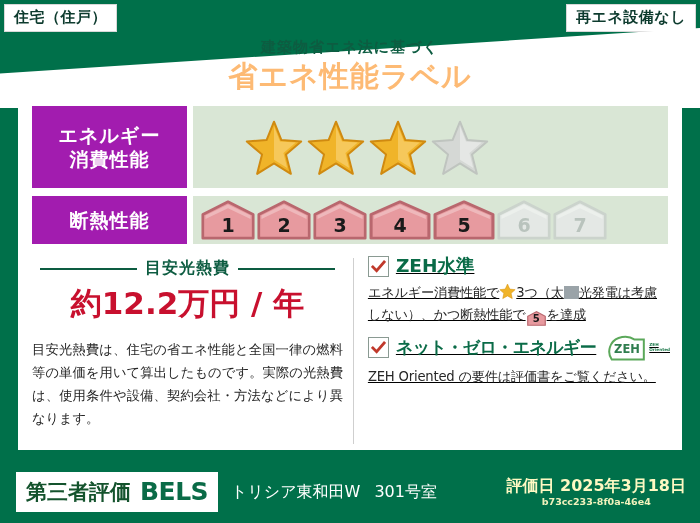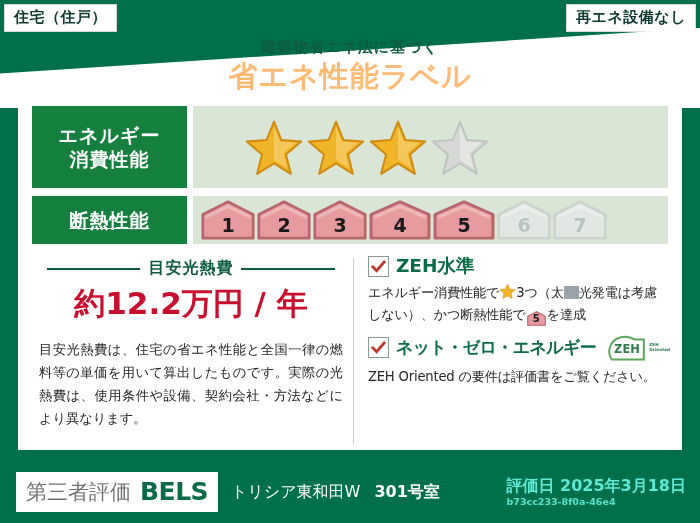--- a/index.html
+++ b/index.html
@@ -59,7 +59,7 @@
   .perf-row{display:flex;align-items:stretch;}
   .perf-label{
     width:155px;min-height:82px;
-    background:#15803d;color:#fff;
+    background:#a21caf;color:#fff;
     display:flex;flex-direction:column;align-items:center;justify-content:center;
     font-weight:bold;font-size:19px;line-height:1.28;letter-spacing:1px;
     margin:8px 0 0 14px;

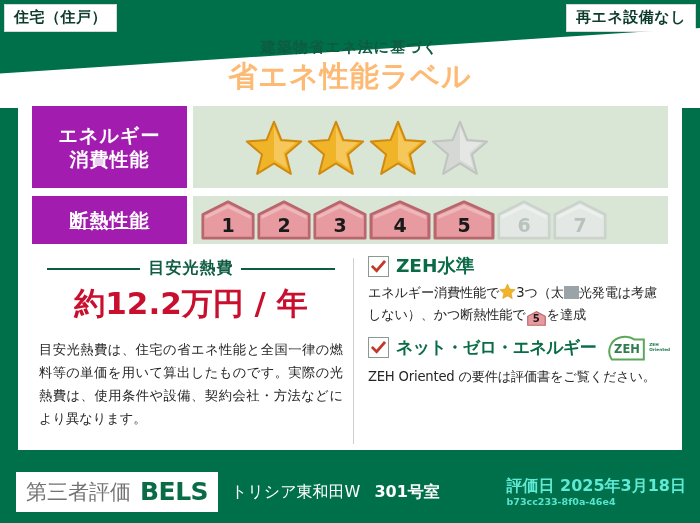--- a/index.html
+++ b/index.html
@@ -64,7 +64,7 @@
     font-weight:bold;font-size:19px;line-height:1.28;letter-spacing:1px;
     margin:8px 0 0 14px;
   }
-  .perf-label.thin{min-height:48px;font-size:19px;text-decoration:underline;}
+  .perf-label.thin{min-height:48px;font-size:19px;}
   .perf-body{
     flex:1;margin:8px 14px 0 6px;
     background:#d9e6d5;

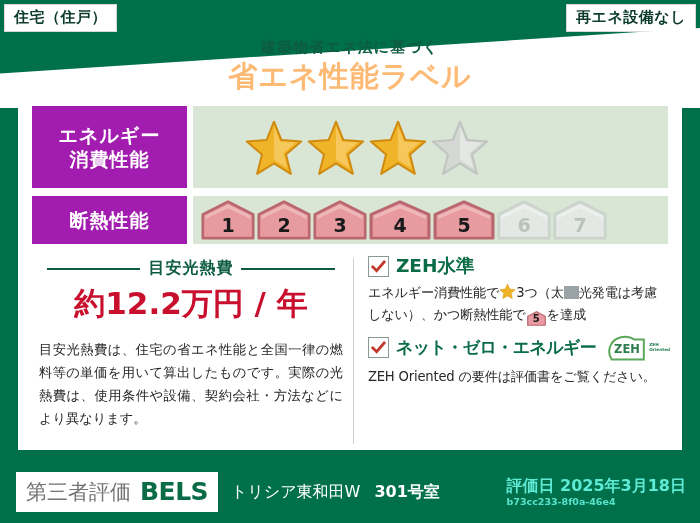--- a/index.html
+++ b/index.html
@@ -94,7 +94,7 @@
   .lower{
     display:flex;margin-top:12px;height:196px;
   }
-  .lower-left{width:352px;padding:0 10px 0 21px;box-sizing:border-box;}
+  .lower-left{width:352px;padding:0 10px 0 14px;box-sizing:border-box;}
   .divider{width:1px;background:#cfcfcf;margin:2px 0 8px 0;}
   .lower-right{flex:1;padding:0 12px 0 14px;box-sizing:border-box;}
 

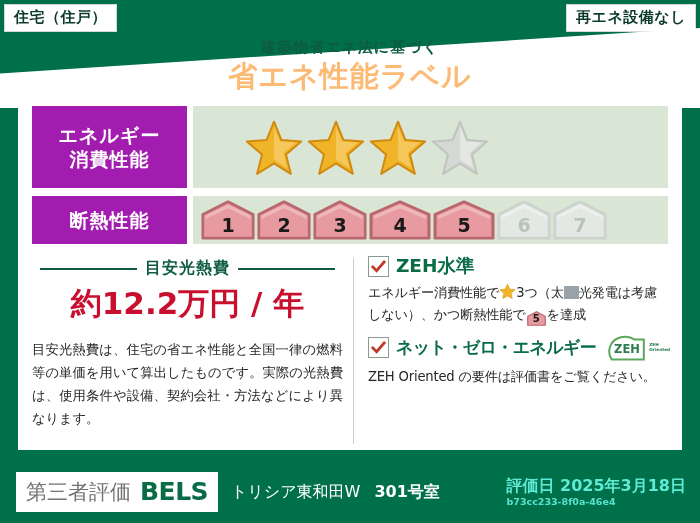--- a/index.html
+++ b/index.html
@@ -117,7 +117,7 @@
   }
 
   
-  .check-block{margin-bottom:9px;}
+  .check-block{margin-bottom:9px;text-decoration:underline;}
   .check-head{display:flex;align-items:center;gap:7px;}
   .checkbox{
     width:19px;height:19px;flex:0 0 auto;

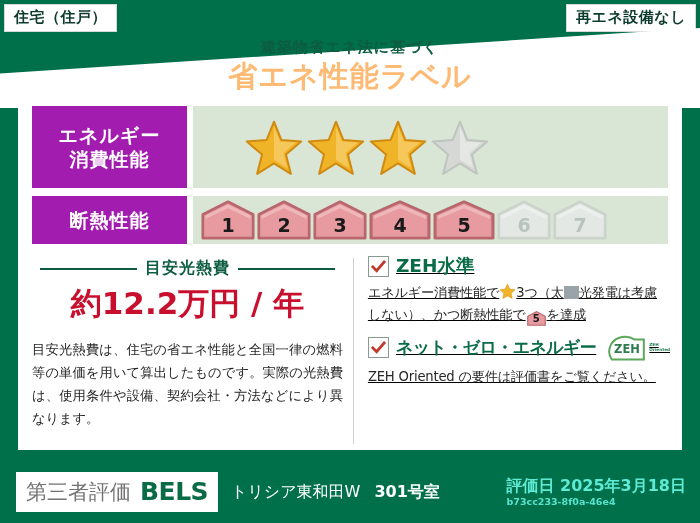--- a/index.html
+++ b/index.html
@@ -165,7 +165,7 @@
     background:#ffffff;margin-left:16px;padding:5px 10px 6px 10px;
     display:flex;align-items:center;gap:9px;white-space:nowrap;
   }
-  .bels-jp{font-weight:normal;font-size:21px;color:#737373;letter-spacing:0px;}
+  .bels-jp{font-weight:bold;font-size:21px;color:#14532d;letter-spacing:0px;}
   .bels-en{font-weight:bold;font-size:25px;color:#0a6b47;letter-spacing:-0.5px;}
   .bldg-name{
     color:#ffffff;font-weight:normal;font-size:16px;margin-left:13px;

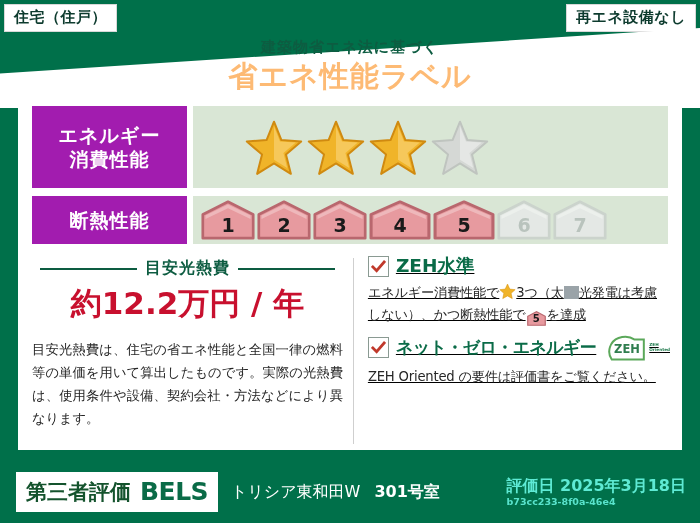--- a/index.html
+++ b/index.html
@@ -172,7 +172,7 @@
     letter-spacing:0px;white-space:nowrap;
   }
   .room-no{
-    color:#ffffff;font-weight:bold;font-size:16px;margin-left:14px;
+    color:#ffffff;font-weight:normal;font-size:16px;margin-left:14px;
     letter-spacing:0px;white-space:nowrap;
   }
   .footer-right{

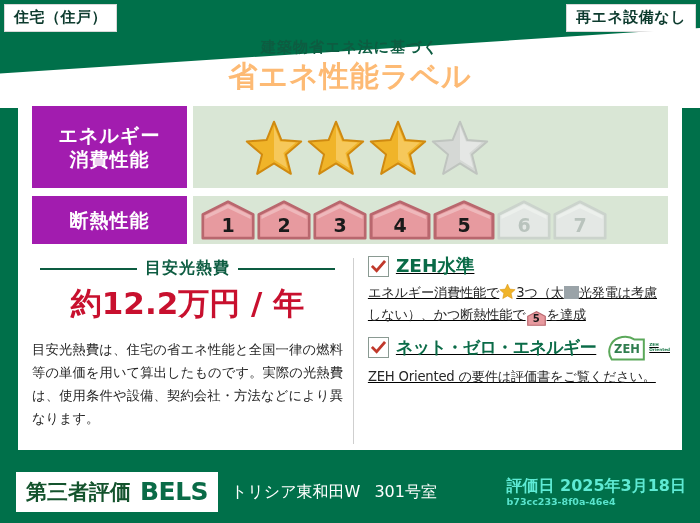--- a/index.html
+++ b/index.html
@@ -176,7 +176,7 @@
     letter-spacing:0px;white-space:nowrap;
   }
   .footer-right{
-    margin-left:auto;margin-right:14px;text-align:left;color:#5eead4;
+    margin-left:auto;margin-right:14px;text-align:center;color:#fef9c3;
   }
   .eval-date{font-weight:bold;font-size:16px;line-height:1.15;white-space:nowrap;}
   .eval-id{font-size:9.5px;font-weight:bold;letter-spacing:0px;margin-top:1px;opacity:.95;}

